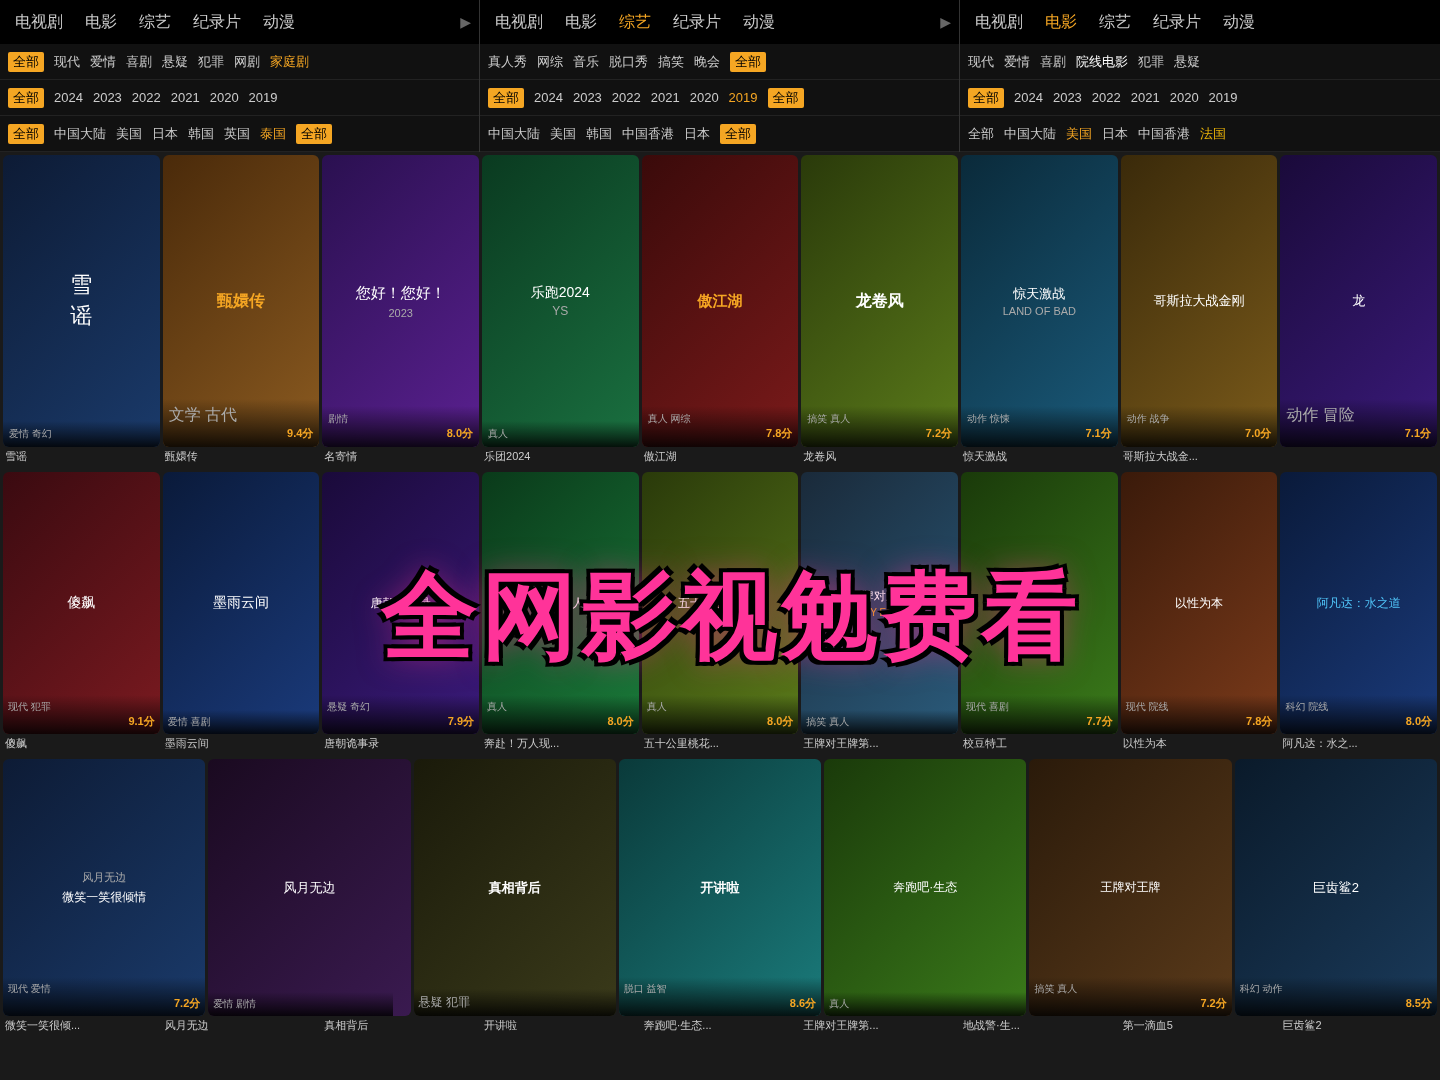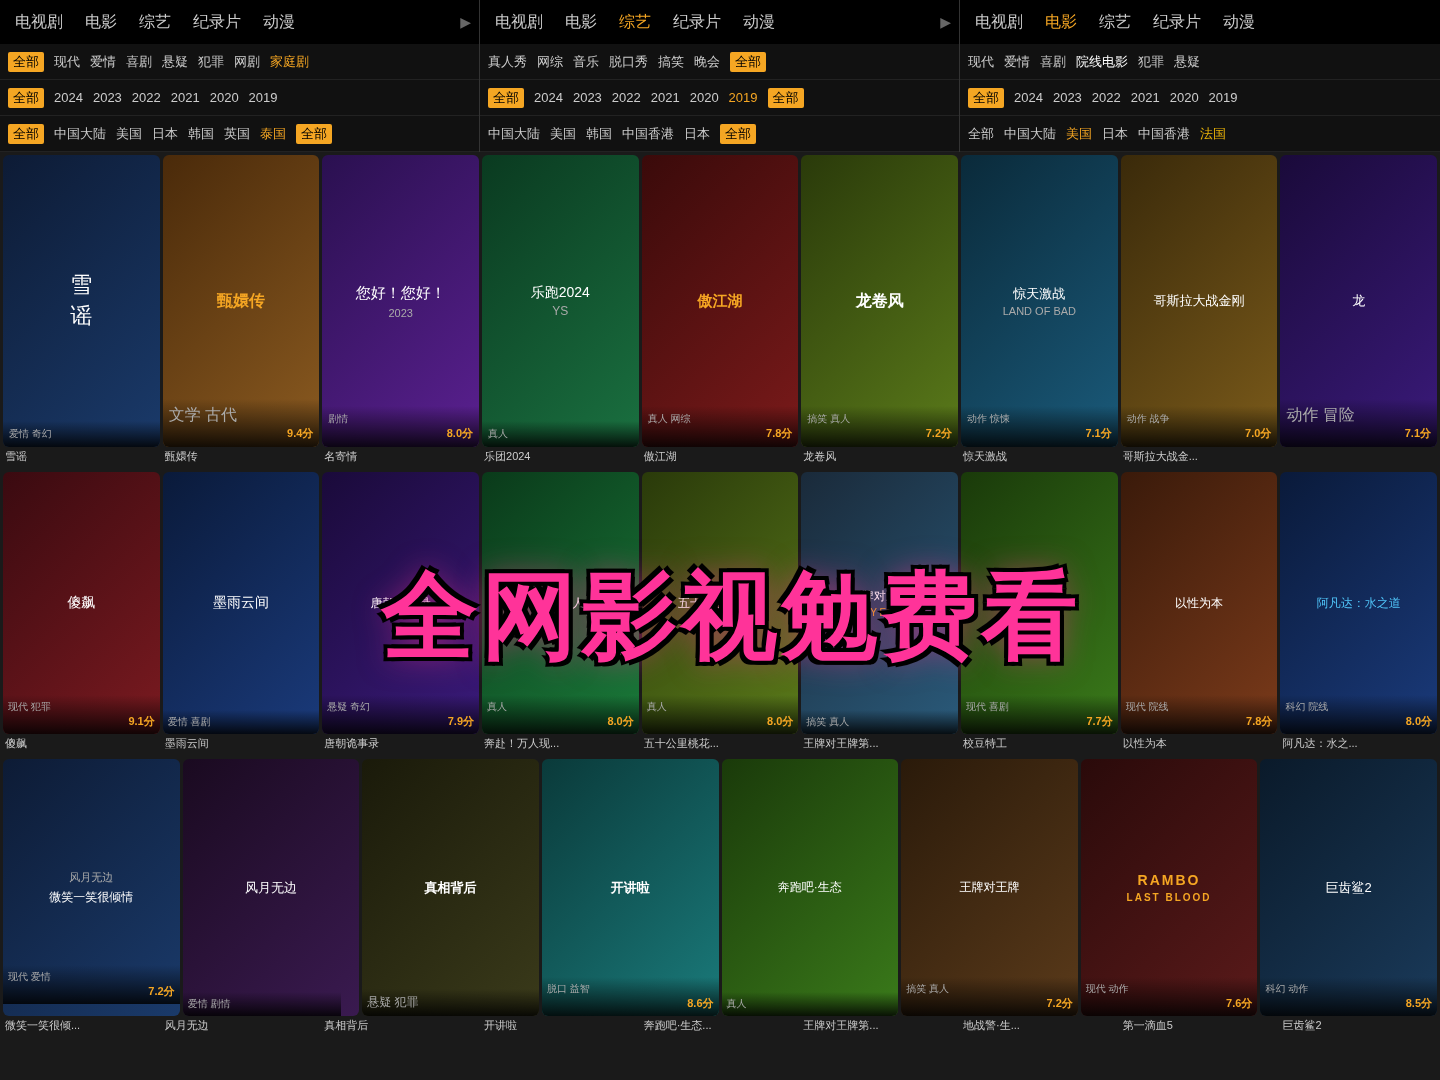--- a/index.html
+++ b/index.html
@@ -397,15 +397,6 @@
         <div style="font-size:11px;color:#f5a623;font-weight:bold;text-align:right;">7.2分</div>
       </div>
     </div>
-    <div style="flex:1;border-radius:6px;overflow:hidden;background:linear-gradient(135deg,#2a0a0a,#5a1a1a);position:relative;cursor:pointer;">
-      <div style="width:100%;height:100%;display:flex;align-items:center;justify-content:center;padding:6px;">
-        <div style="font-size:14px;color:#f5a623;text-align:center;font-weight:bold;letter-spacing:2px;">RAMBO<br><span style="font-size:10px;">LAST BLOOD</span></div>
-      </div>
-      <div style="position:absolute;bottom:0;left:0;right:0;background:linear-gradient(transparent,rgba(0,0,0,0.85));padding:5px;">
-        <div style="font-size:10px;color:#aaa;">现代 动作</div>
-        <div style="font-size:11px;color:#f5a623;font-weight:bold;text-align:right;">7.6分</div>
-      </div>
-    </div>
     <div style="flex:1;border-radius:6px;overflow:hidden;background:linear-gradient(135deg,#0a1a2a,#1a3a5a);position:relative;cursor:pointer;">
       <div style="width:100%;height:100%;display:flex;align-items:center;justify-content:center;padding:6px;">
         <div style="font-size:13px;color:#fff;text-align:center;">巨齿鲨2</div>

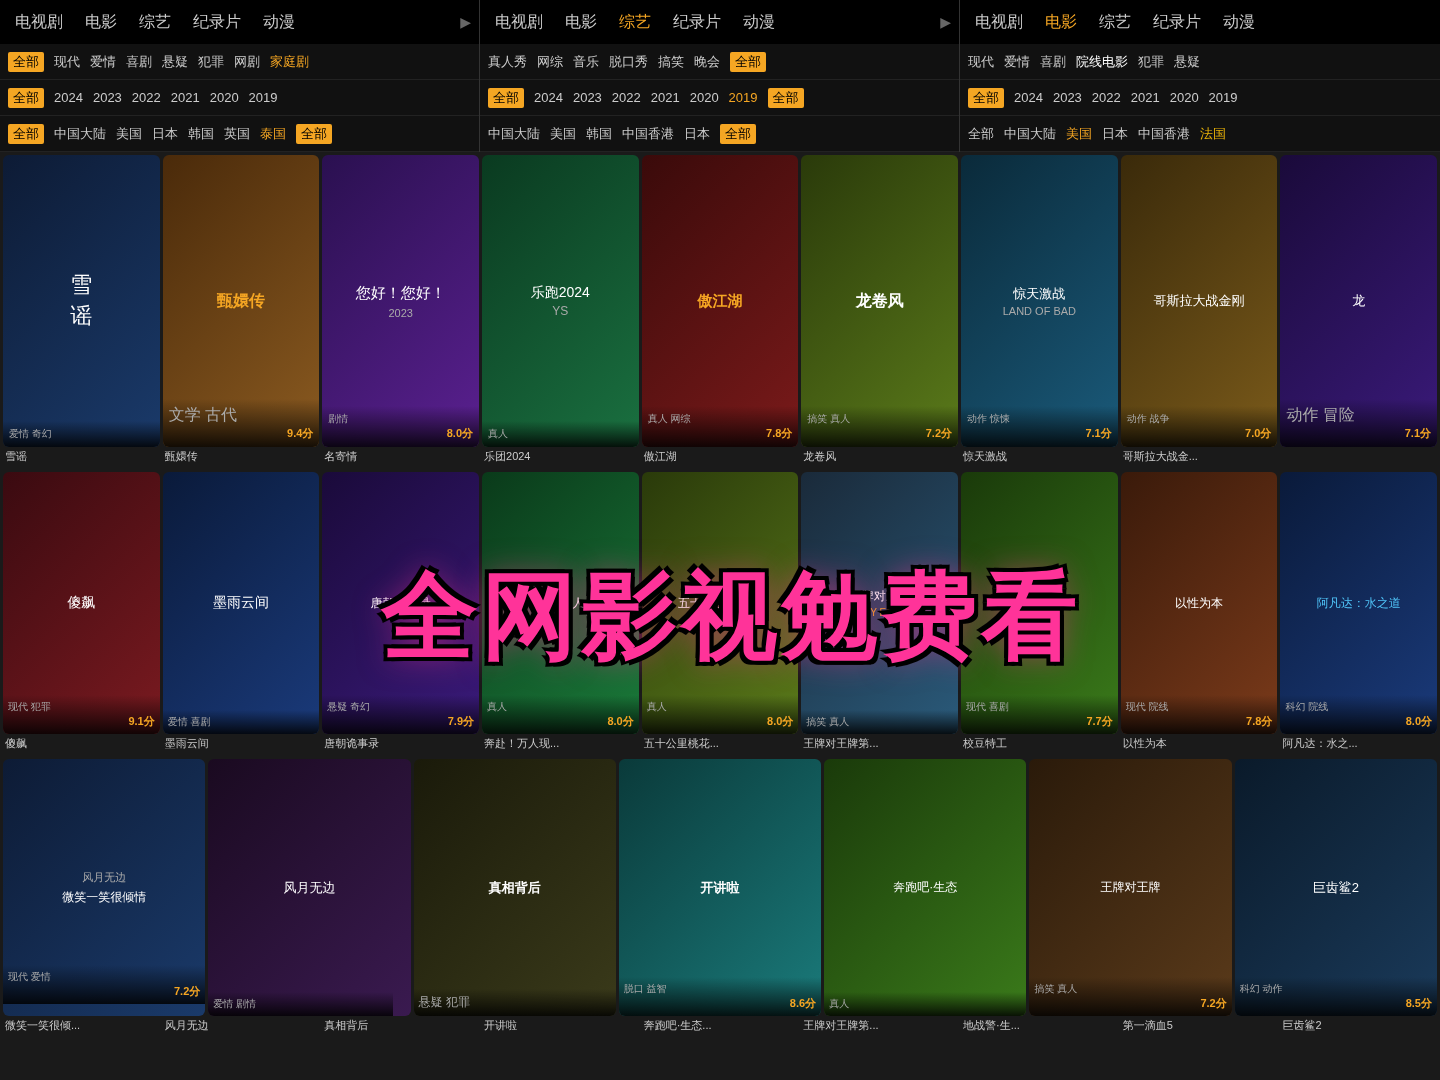--- a/index.html
+++ b/index.html
@@ -350,7 +350,7 @@
         <div style="font-size:11px;color:#aaa;margin-bottom:4px;">风月无边</div>
         <div style="font-size:12px;color:#fff;text-align:center;">微笑一笑很倾情</div>
       </div>
-      <div style="position:absolute;bottom:12px;left:0;right:0;background:linear-gradient(transparent,rgba(0,0,0,0.85));padding:5px;">
+      <div style="position:absolute;bottom:0;left:0;right:0;background:linear-gradient(transparent,rgba(0,0,0,0.85));padding:5px;">
         <div style="font-size:10px;color:#aaa;">现代 爱情</div>
         <div style="font-size:11px;color:#f5a623;font-weight:bold;text-align:right;">7.2分</div>
       </div>

